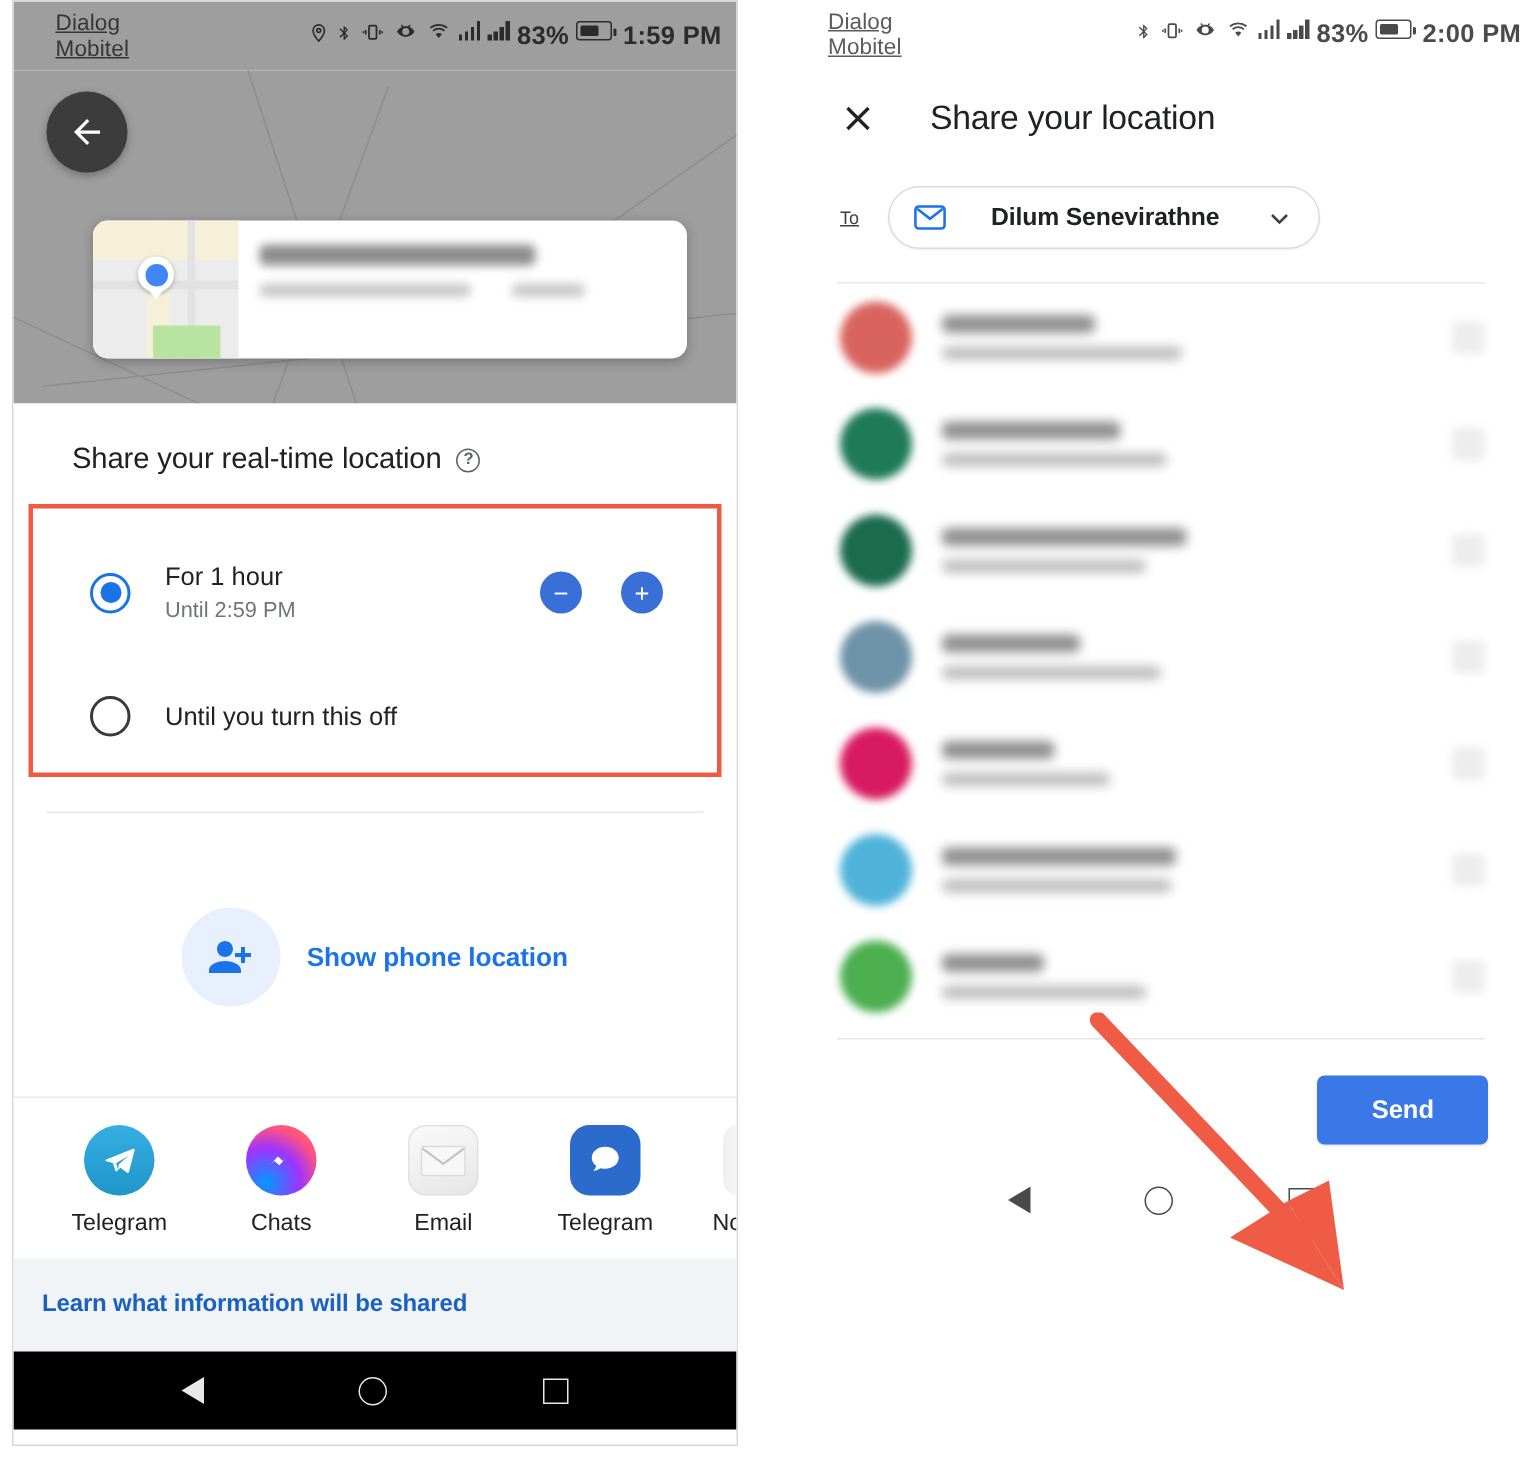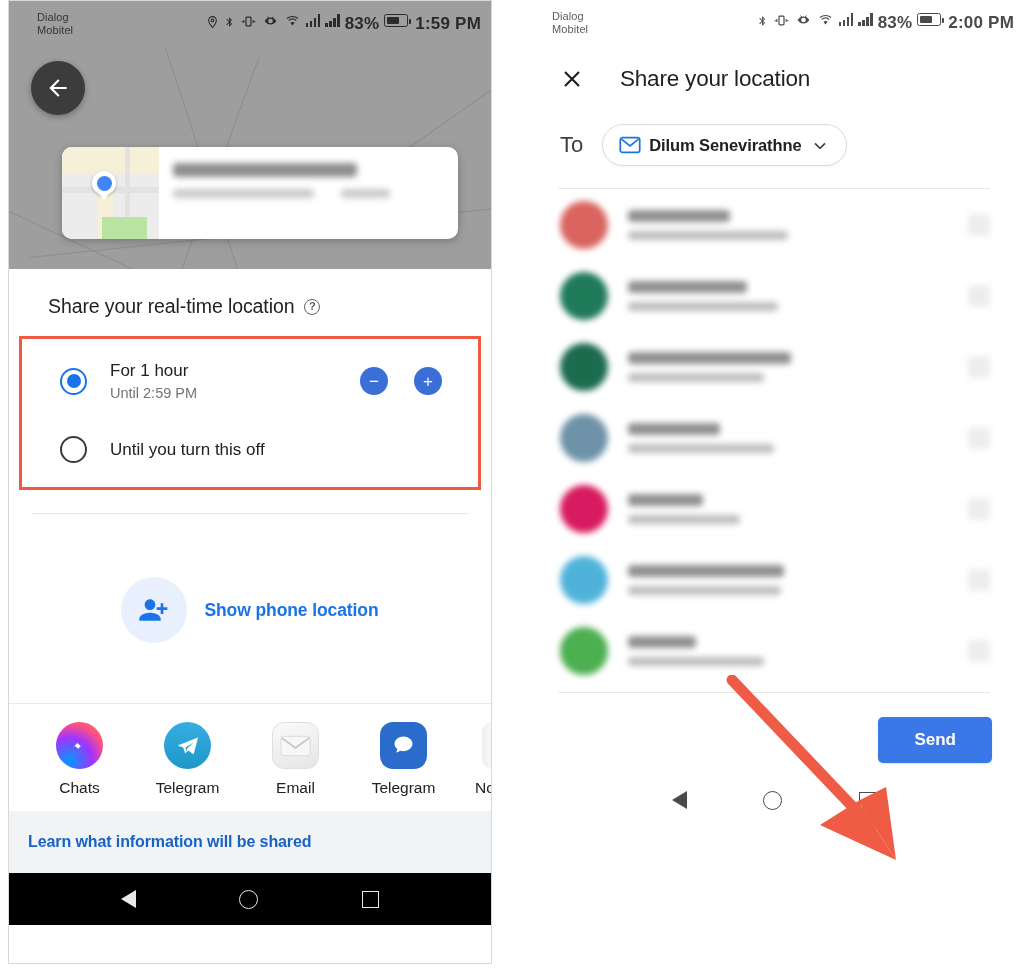--- a/index.html
+++ b/index.html
@@ -32,7 +32,7 @@
   }
   .sb-dark  { background: #9e9e9e; color: #2b2b2b; }
   .sb-light { background: #ffffff; color: #4a4a4a; }
-  .carrier { line-height: 1.15; font-size: 11px; letter-spacing: .1px; opacity: .9; }
+  .carrier { line-height: 1.15; font-size: 15px; letter-spacing: .1px; opacity: .9; text-decoration: underline; }
   .sb-right {
     margin-left: auto;
     display: flex;

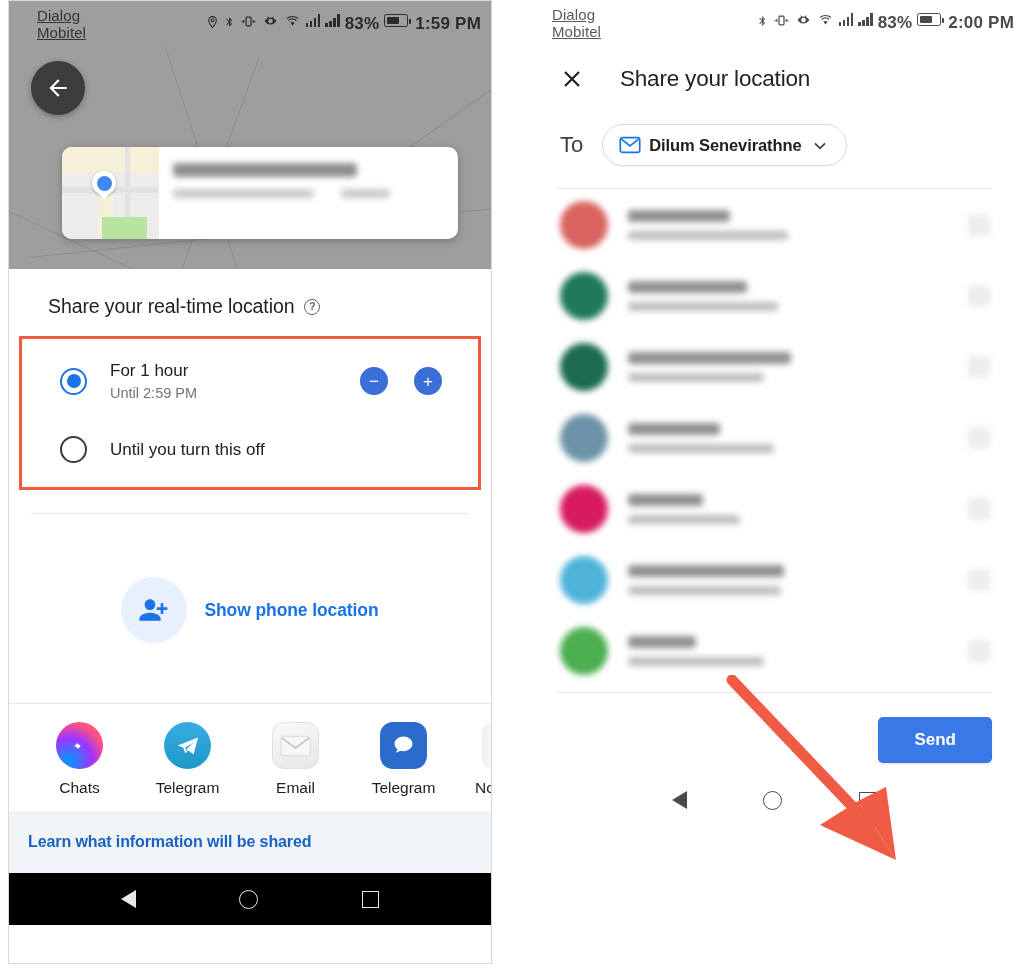--- a/index.html
+++ b/index.html
@@ -244,7 +244,7 @@
   .close-x { width: 24px; height: 24px; cursor: pointer; }
 
   .to-row { display: flex; align-items: center; gap: 19px; padding: 14px 0 22px 36px; }
-  .to-label { font-size: 22px; color: #3c4043; }
+  .to-label { font-size: 12px; color: #3c4043; text-decoration: underline; }
   .chip {
     display: flex; align-items: center; gap: 8px;
     height: 42px; padding: 0 16px 0 16px;

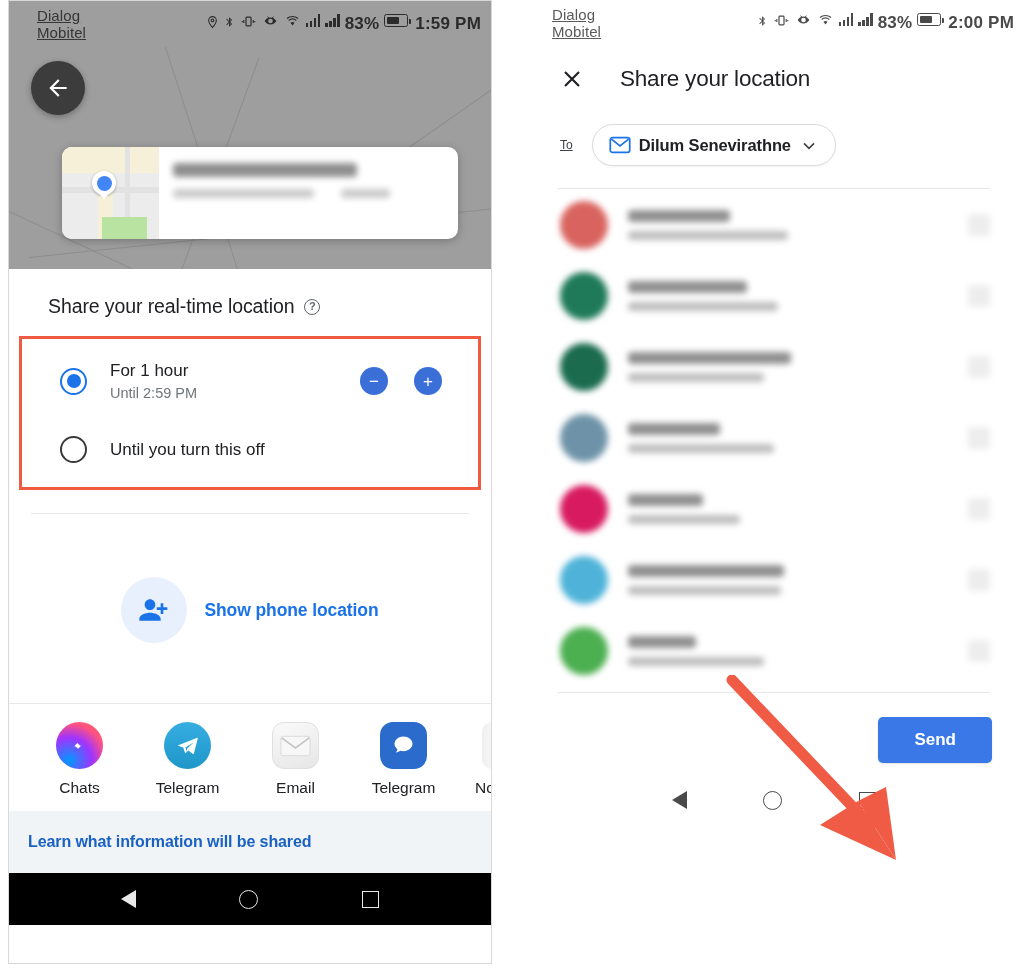--- a/index.html
+++ b/index.html
@@ -246,7 +246,7 @@
   .to-row { display: flex; align-items: center; gap: 19px; padding: 14px 0 22px 36px; }
   .to-label { font-size: 12px; color: #3c4043; text-decoration: underline; }
   .chip {
-    display: flex; align-items: center; gap: 8px;
+    display: flex; align-items: center; gap: 30px;
     height: 42px; padding: 0 16px 0 16px;
     border: 1px solid #dadce0; border-radius: 21px;
     background: #fff; cursor: pointer;

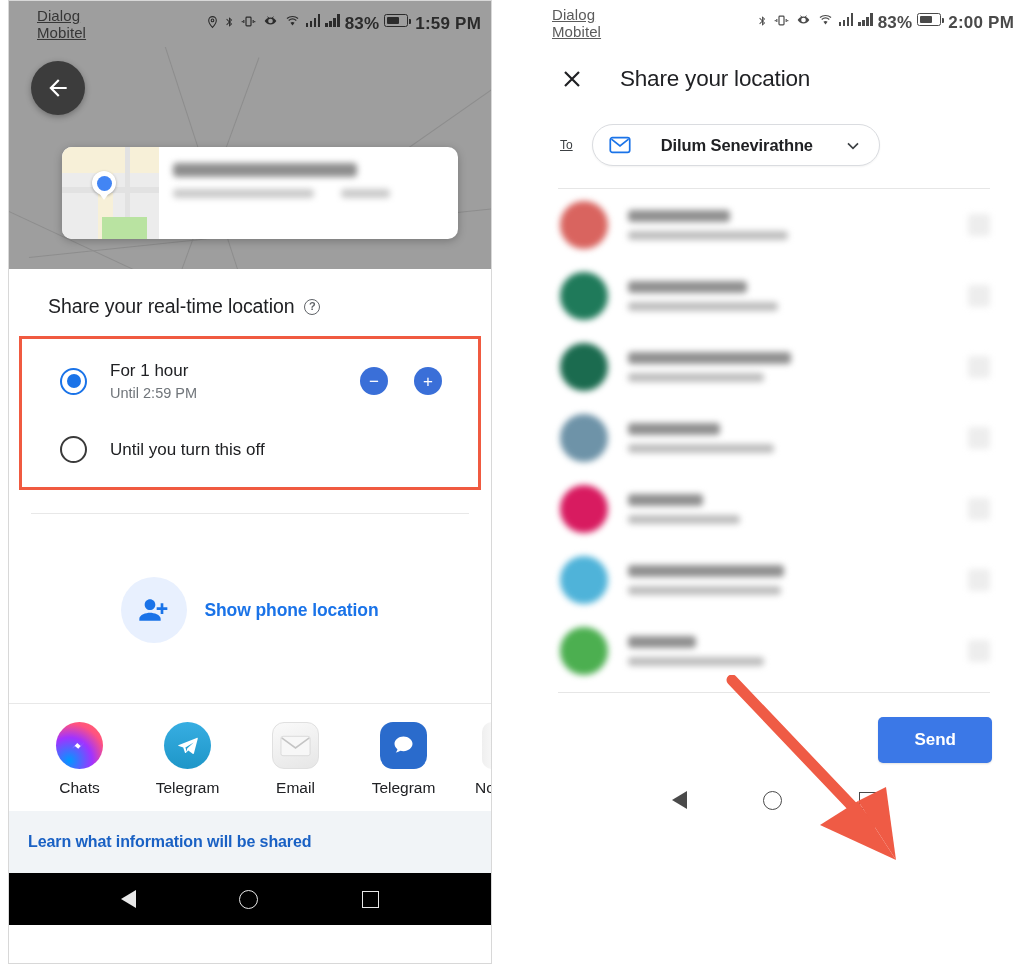--- a/index.html
+++ b/index.html
@@ -152,7 +152,7 @@
     padding: 22px 0 24px 0;
     background: #fff;
   }
-  .radio-row { display: flex; align-items: center; padding: 0 24px 0 38px; }
+  .radio-row { display: flex; align-items: center; padding: 0 24px 0 38px; margin-top: 14px; }
   .radio {
     width: 27px; height: 27px; border-radius: 50%;
     border: 2.4px solid #3a3a3a;

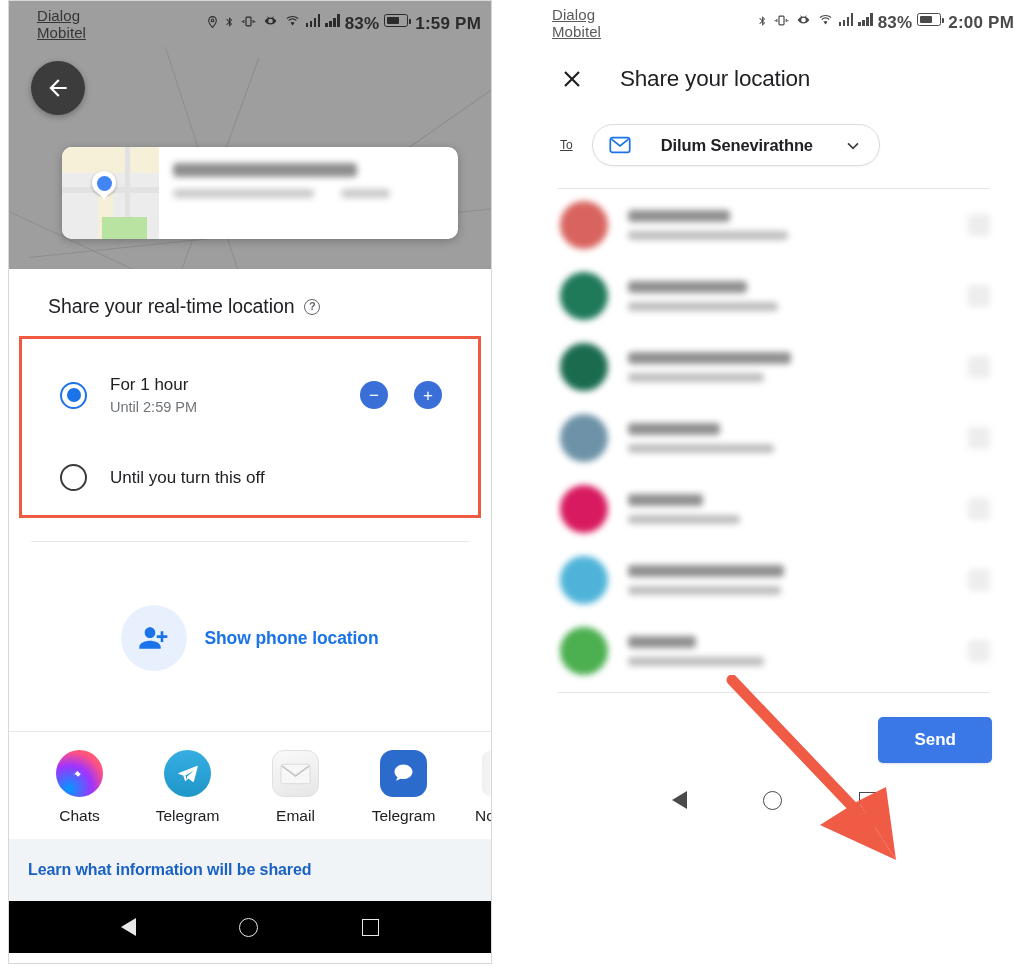--- a/index.html
+++ b/index.html
@@ -443,20 +443,20 @@
 
       <div class="apps-row">
         <div class="app">
+          <div class="app-icon ic-telegram">
+            <svg width="26" height="26" viewBox="0 0 24 24">
+                <path fill="#fff" d="M20 4.5 3.6 11c-.8.3-.8.9 0 1.1l4 1.2 1.5 4.6c.2.6.6.7 1 .3l2.2-2 4 3c.6.4 1 .2 1.2-.5L21 5.4c.2-.8-.3-1.2-1-.9zM9.6 13.4l7.6-4.7-6 5.5-.3 3z"></path>
+              </svg>
+          </div>
+          <div class="app-name">Telegram</div>
+        </div>
+        <div class="app">
           <div class="app-icon ic-chats">
             <svg width="27" height="27" viewBox="0 0 24 24">
                 <path fill="#fff" d="M5.5 14.6 10 9.8l3 2.6 3.4-3.6-5.5 6.1-3-2.5z"></path>
               </svg>
           </div>
           <div class="app-name">Chats</div>
-        </div>
-        <div class="app">
-          <div class="app-icon ic-telegram">
-            <svg width="26" height="26" viewBox="0 0 24 24">
-                <path fill="#fff" d="M20 4.5 3.6 11c-.8.3-.8.9 0 1.1l4 1.2 1.5 4.6c.2.6.6.7 1 .3l2.2-2 4 3c.6.4 1 .2 1.2-.5L21 5.4c.2-.8-.3-1.2-1-.9zM9.6 13.4l7.6-4.7-6 5.5-.3 3z"></path>
-              </svg>
-          </div>
-          <div class="app-name">Telegram</div>
         </div>
         <div class="app">
           <div class="app-icon ic-email">

